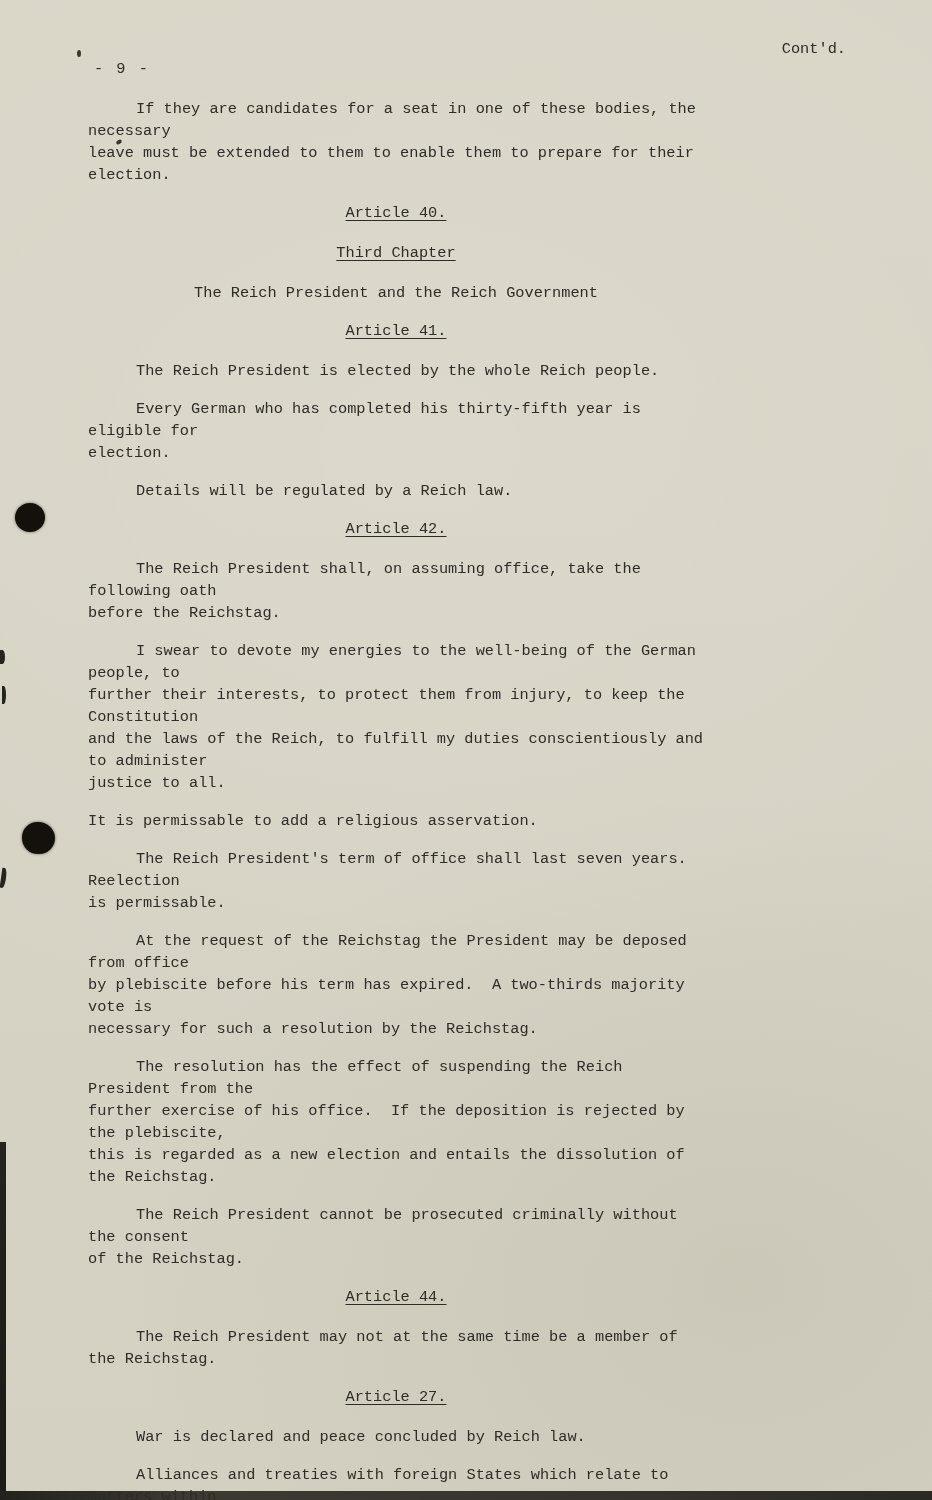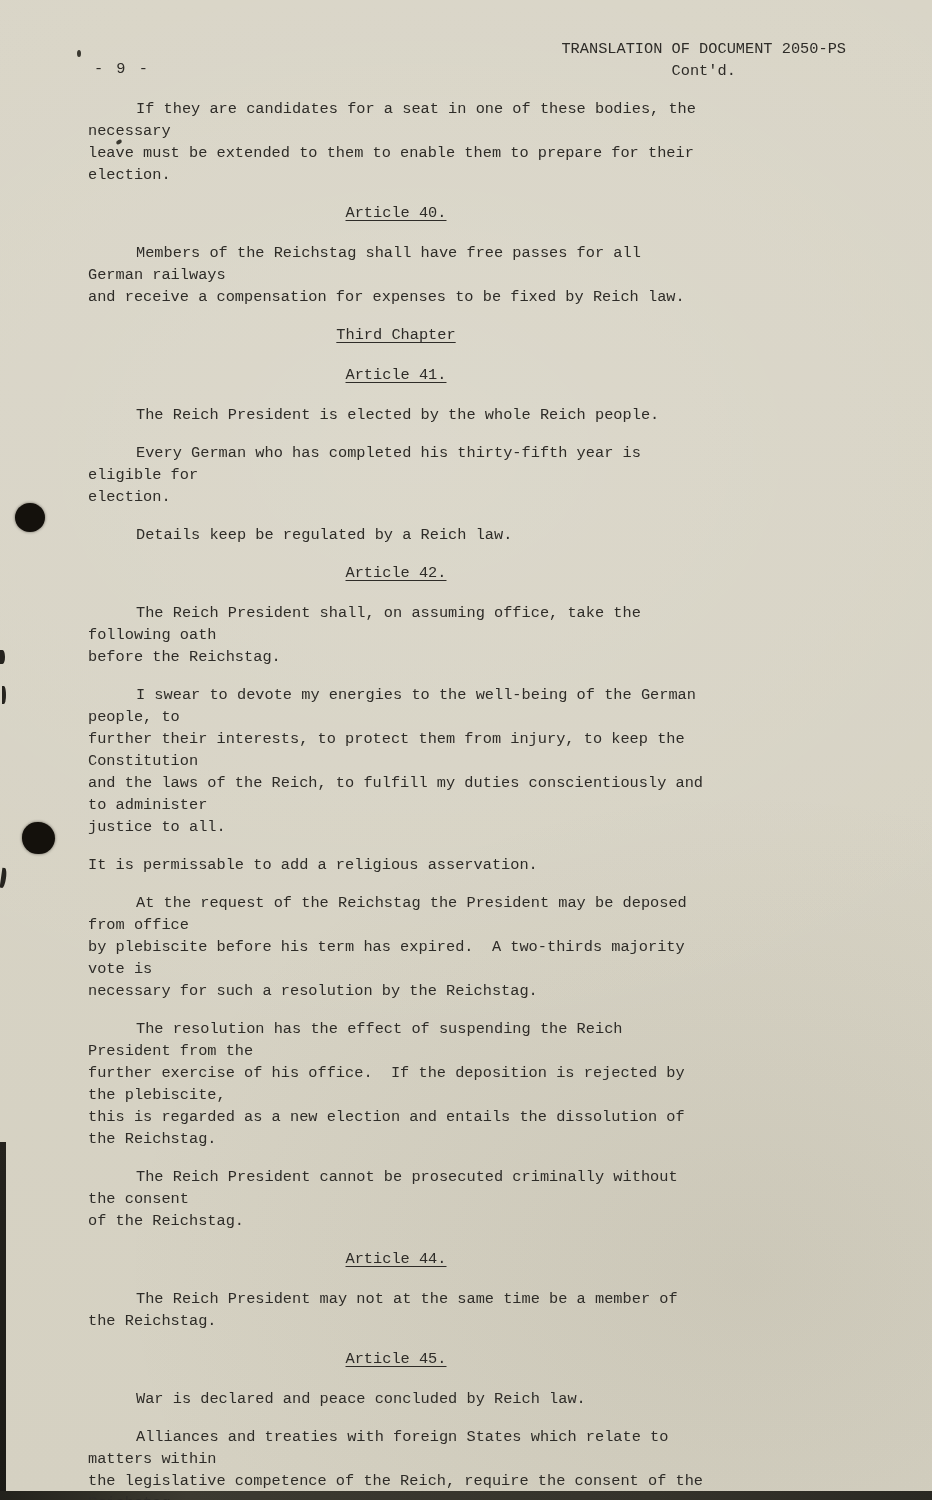--- a/index.html
+++ b/index.html
@@ -113,7 +113,6 @@
   <div class="speck speck-b"></div>
 
   <div class="header-right">
-    <span class="hline">TRANSLATION OF DOCUMENT 2050-PS</span>
     <span class="hline">Cont'd.</span>
   </div>
 

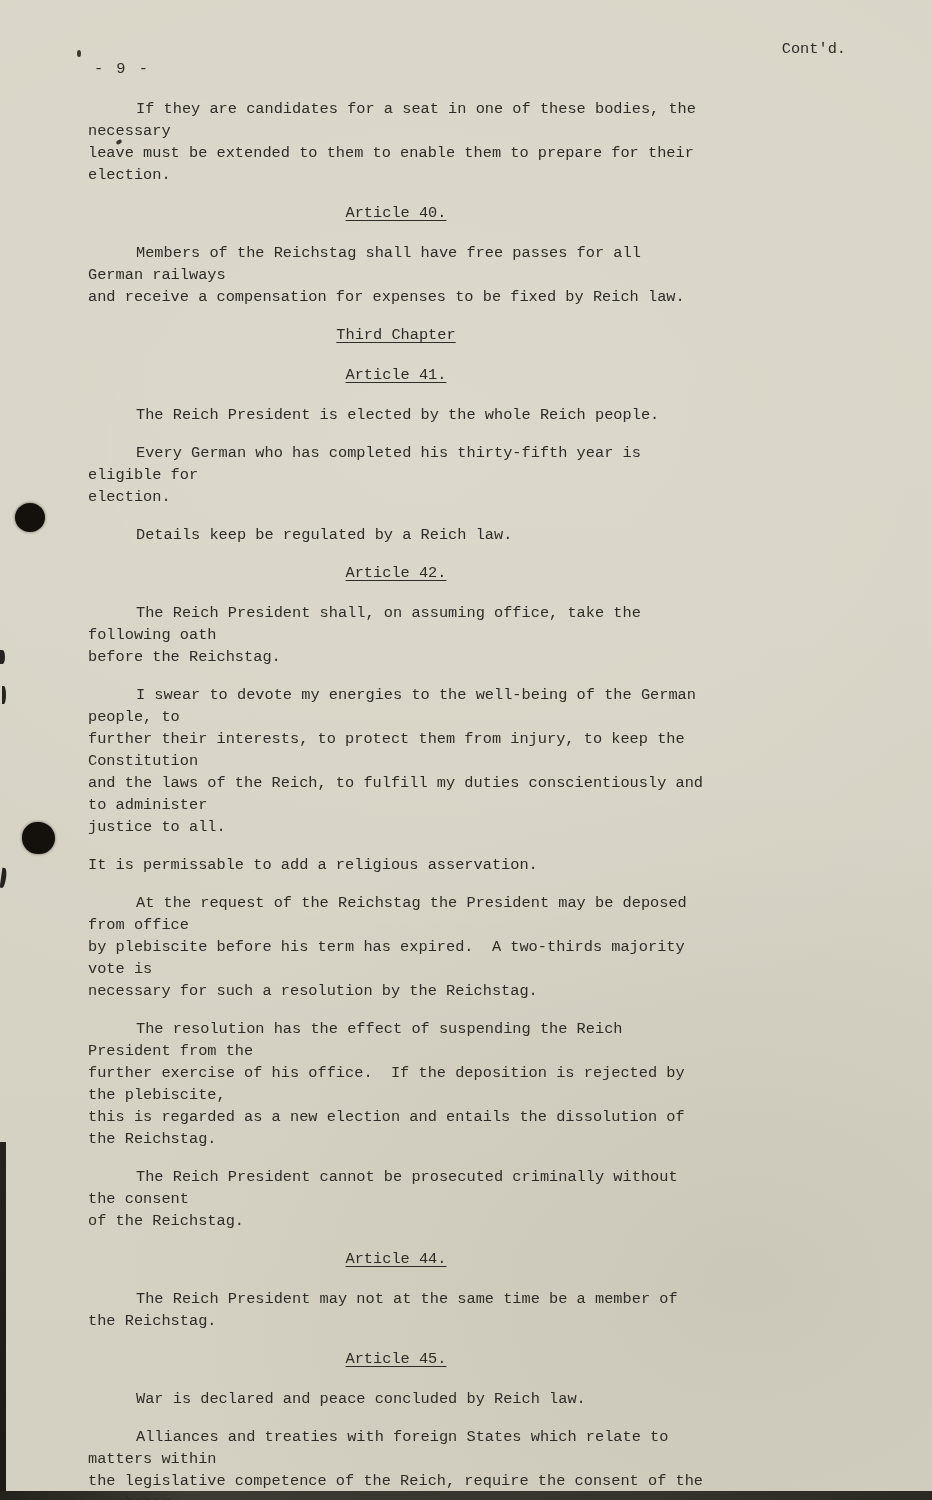--- a/index.html
+++ b/index.html
@@ -122,8 +122,6 @@
       <div class="para indent">If they are candidates for a seat in one of these bodies, the necessary
 leave must be extended to them to enable them to prepare for their election.</div>
       <div class="heading"><span class="u">Article 40.</span></div>
-      <div class="para indent">Members of the Reichstag shall have free passes for all German railways
-and receive a compensation for expenses to be fixed by Reich law.</div>
       <div class="heading"><span class="u">Third Chapter</span></div>
       <div class="heading"><span class="u">Article 41.</span></div>
       <div class="para indent">The Reich President is elected by the whole Reich people.</div>

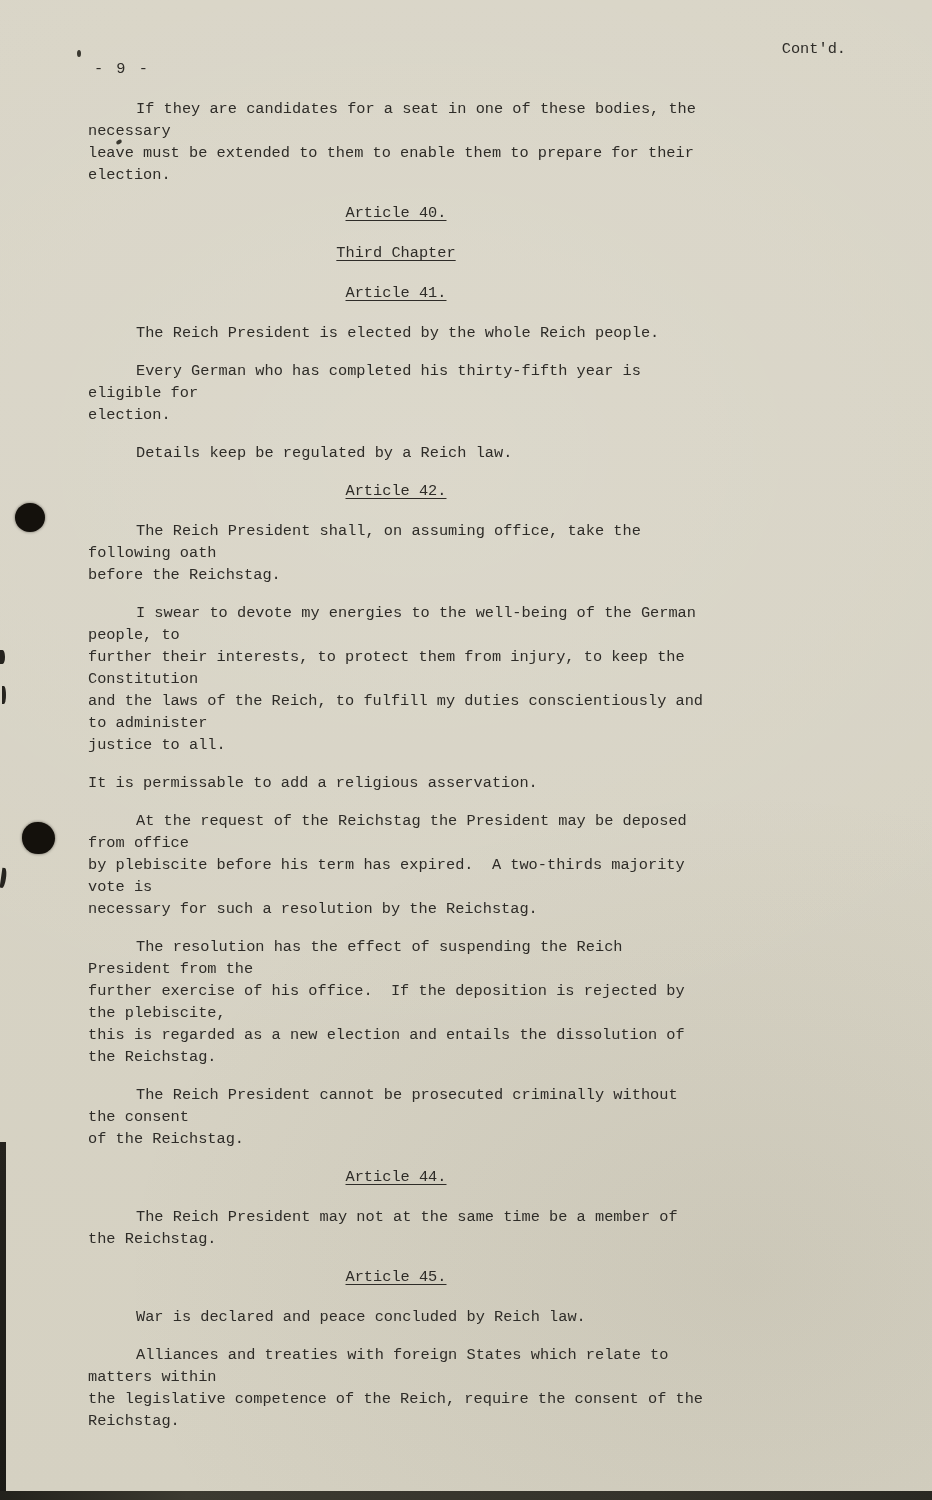--- a/index.html
+++ b/index.html
@@ -123,6 +123,7 @@
 leave must be extended to them to enable them to prepare for their election.</div>
       <div class="heading"><span class="u">Article 40.</span></div>
       <div class="heading"><span class="u">Third Chapter</span></div>
+      <div class="centered">The Reich President and the Reich Government</div>
       <div class="heading"><span class="u">Article 41.</span></div>
       <div class="para indent">The Reich President is elected by the whole Reich people.</div>
       <div class="para indent">Every German who has completed his thirty-fifth year is eligible for

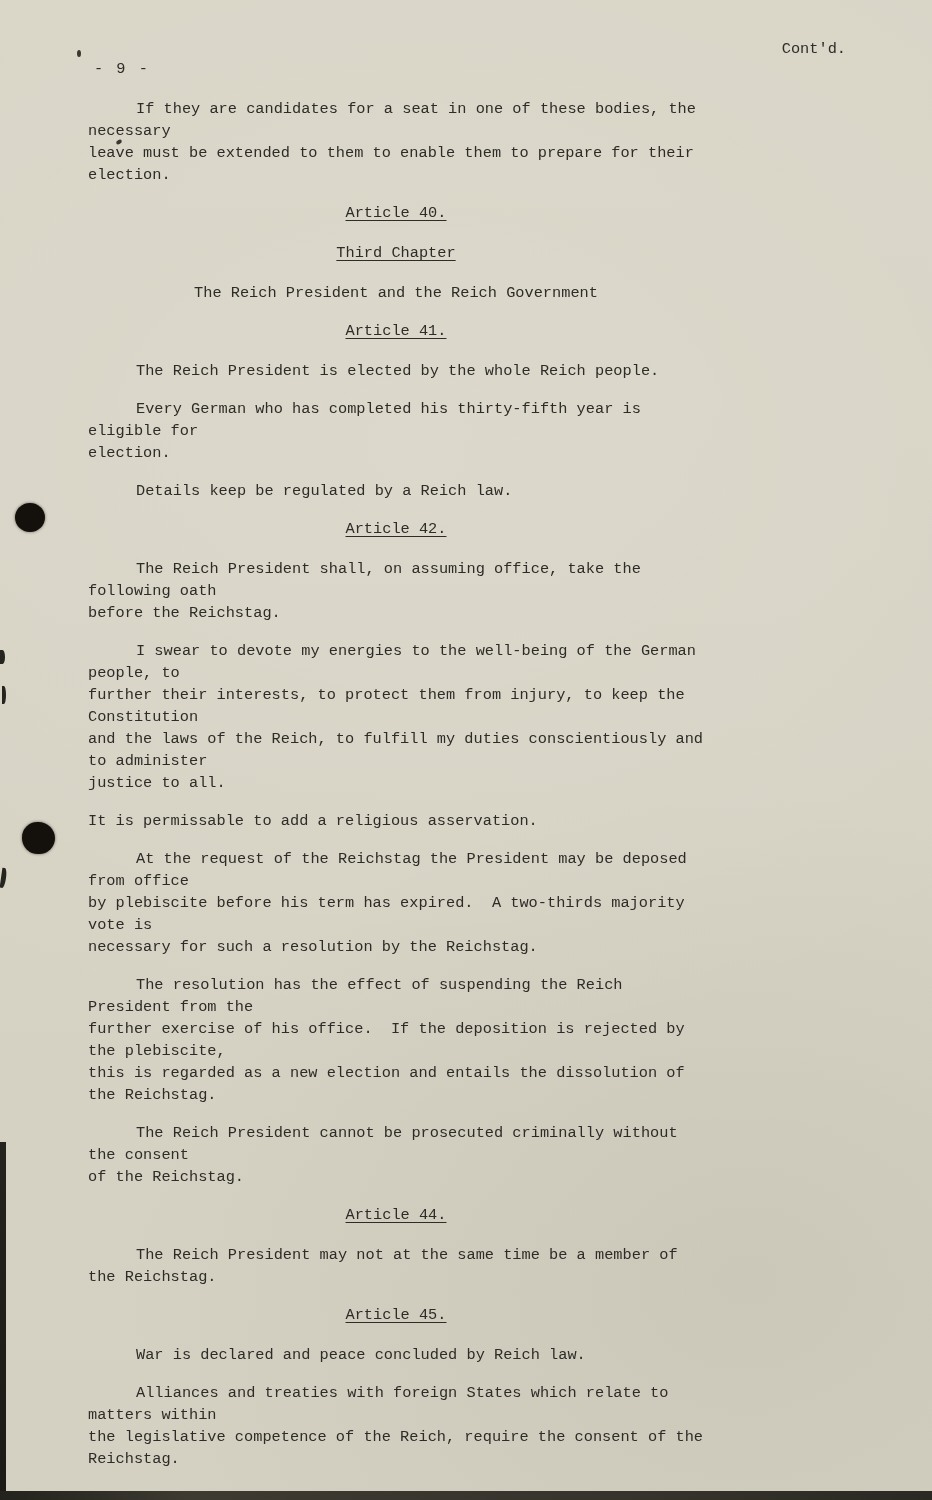--- a/index.html
+++ b/index.html
@@ -128,7 +128,7 @@
       <div class="para indent">The Reich President is elected by the whole Reich people.</div>
       <div class="para indent">Every German who has completed his thirty-fifth year is eligible for
 election.</div>
-      <div class="para indent">Details keep be regulated by a Reich law.</div>
+      <div class="para indent">Details will be regulated by a Reich law.</div>
       <div class="heading"><span class="u">Article 42.</span></div>
       <div class="para indent">The Reich President shall, on assuming office, take the following oath
 before the Reichstag.</div>

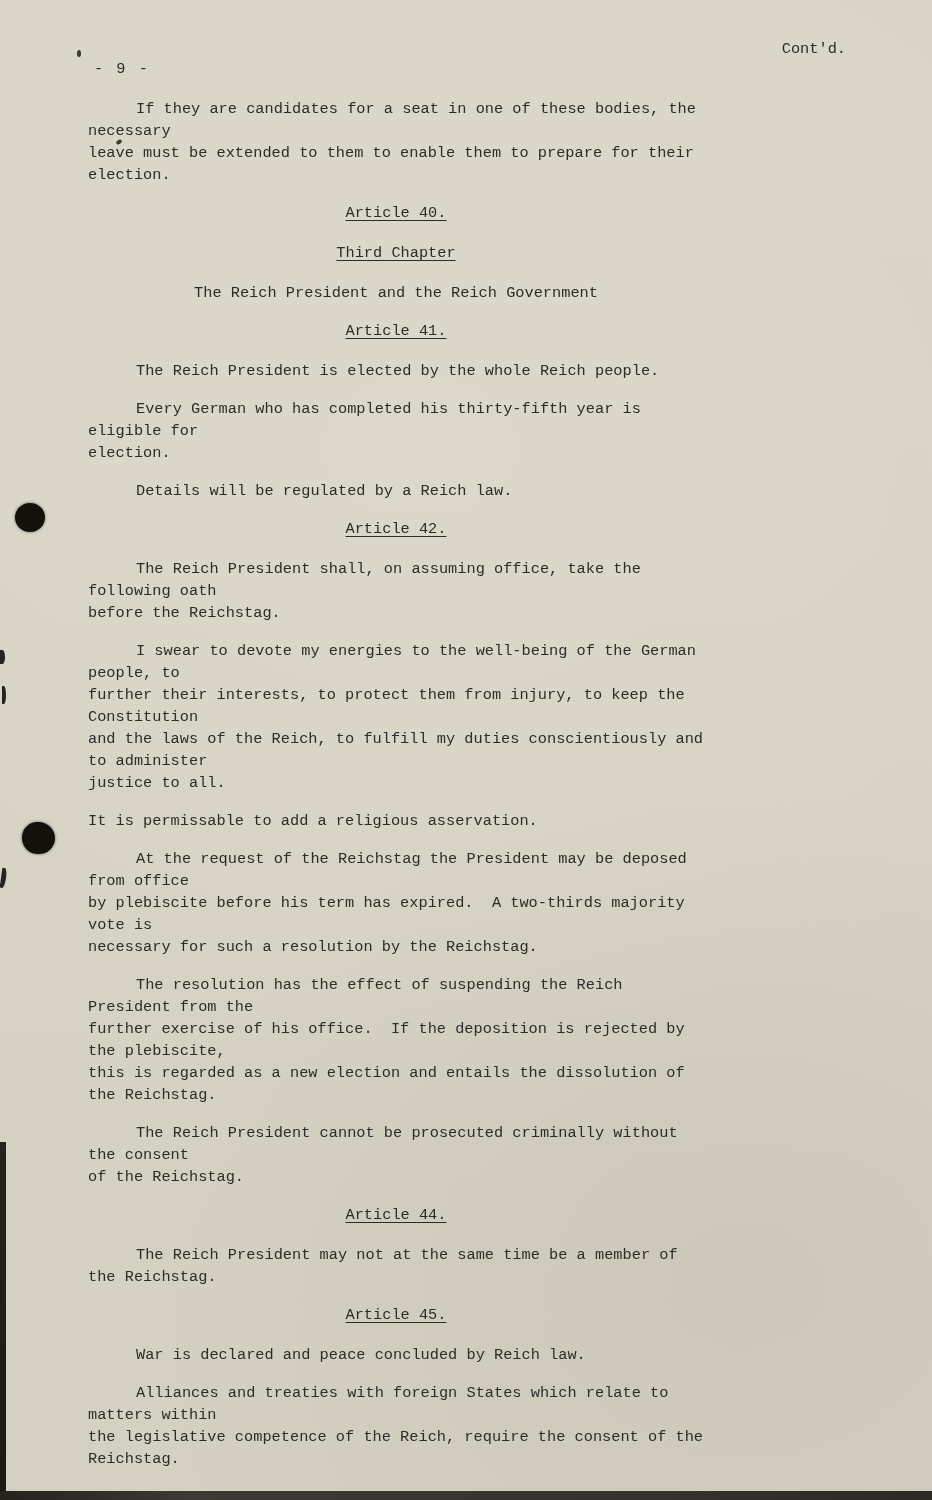--- a/index.html
+++ b/index.html
@@ -137,6 +137,8 @@
 and the laws of the Reich, to fulfill my duties conscientiously and to administer
 justice to all.</div>
       <div class="para flush">It is permissable to add a religious asservation.</div>
+      <div class="para indent">The Reich President's term of office shall last seven years.  Reelection
+is permissable.</div>
       <div class="para indent">At the request of the Reichstag the President may be deposed from office
 by plebiscite before his term has expired.  A two-thirds majority vote is
 necessary for such a resolution by the Reichstag.</div>

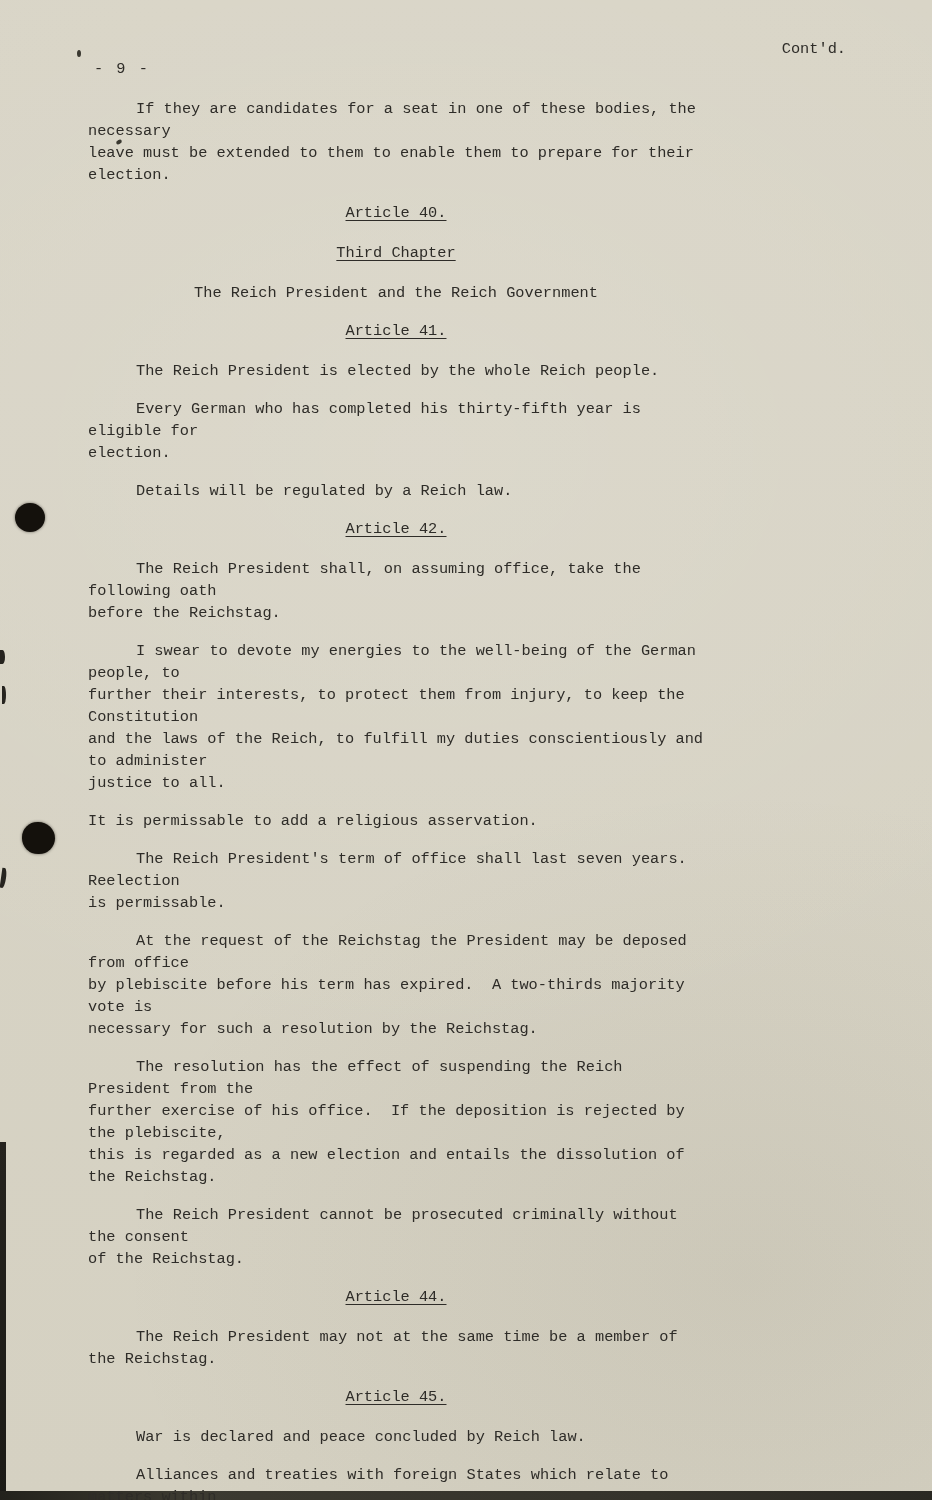--- a/index.html
+++ b/index.html
@@ -149,7 +149,7 @@
 of the Reichstag.</div>
       <div class="heading"><span class="u">Article 44.</span></div>
       <div class="para indent">The Reich President may not at the same time be a member of the Reichstag.</div>
-      <div class="heading"><span class="u">Article 45.</span></div>
+      <div class="heading"><span class="u">Article 27.</span></div>
       <div class="para indent">War is declared and peace concluded by Reich law.</div>
       <div class="para indent">Alliances and treaties with foreign States which relate to matters within
 the legislative competence of the Reich, require the consent of the Reichstag.</div>

